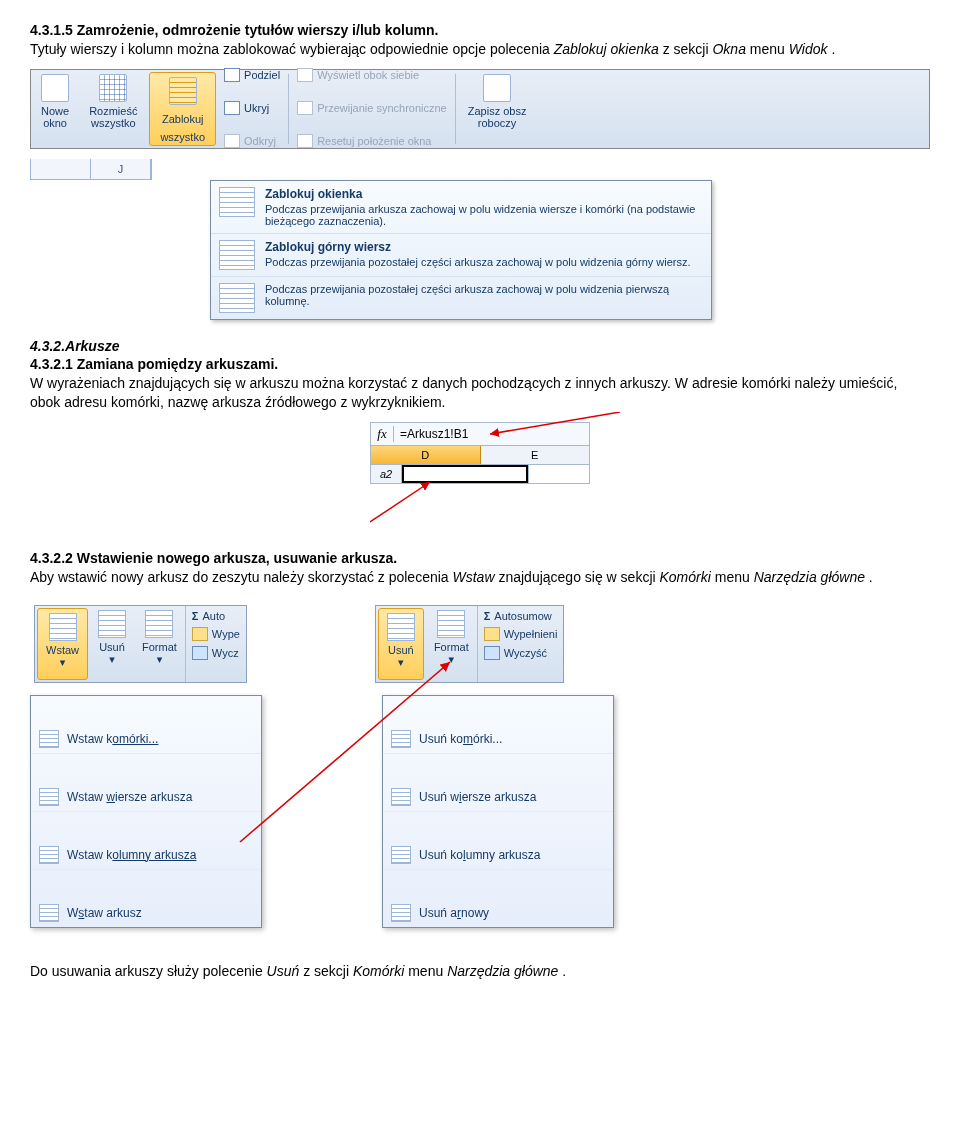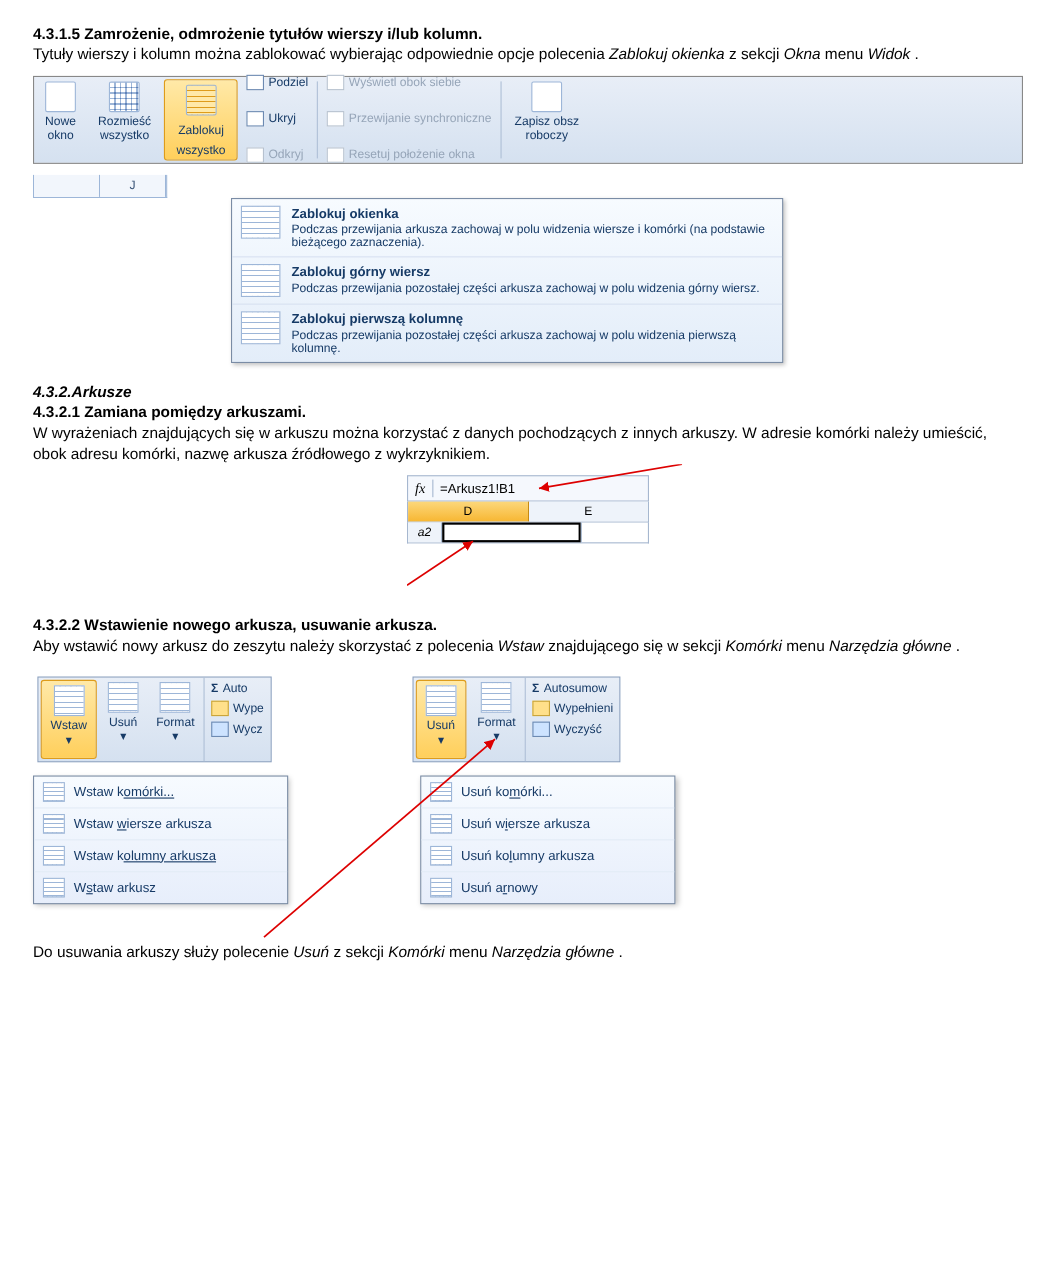--- a/index.html
+++ b/index.html
@@ -265,7 +265,6 @@
   <div class="dd-item">
     <div class="dd-ic"></div>
     <div class="dd-txt">
-      <b>Zablokuj pierwszą kolumnę</b>
       <span>Podczas przewijania pozostałej części arkusza zachowaj w polu widzenia pierwszą kolumnę.</span>
     </div>
   </div>

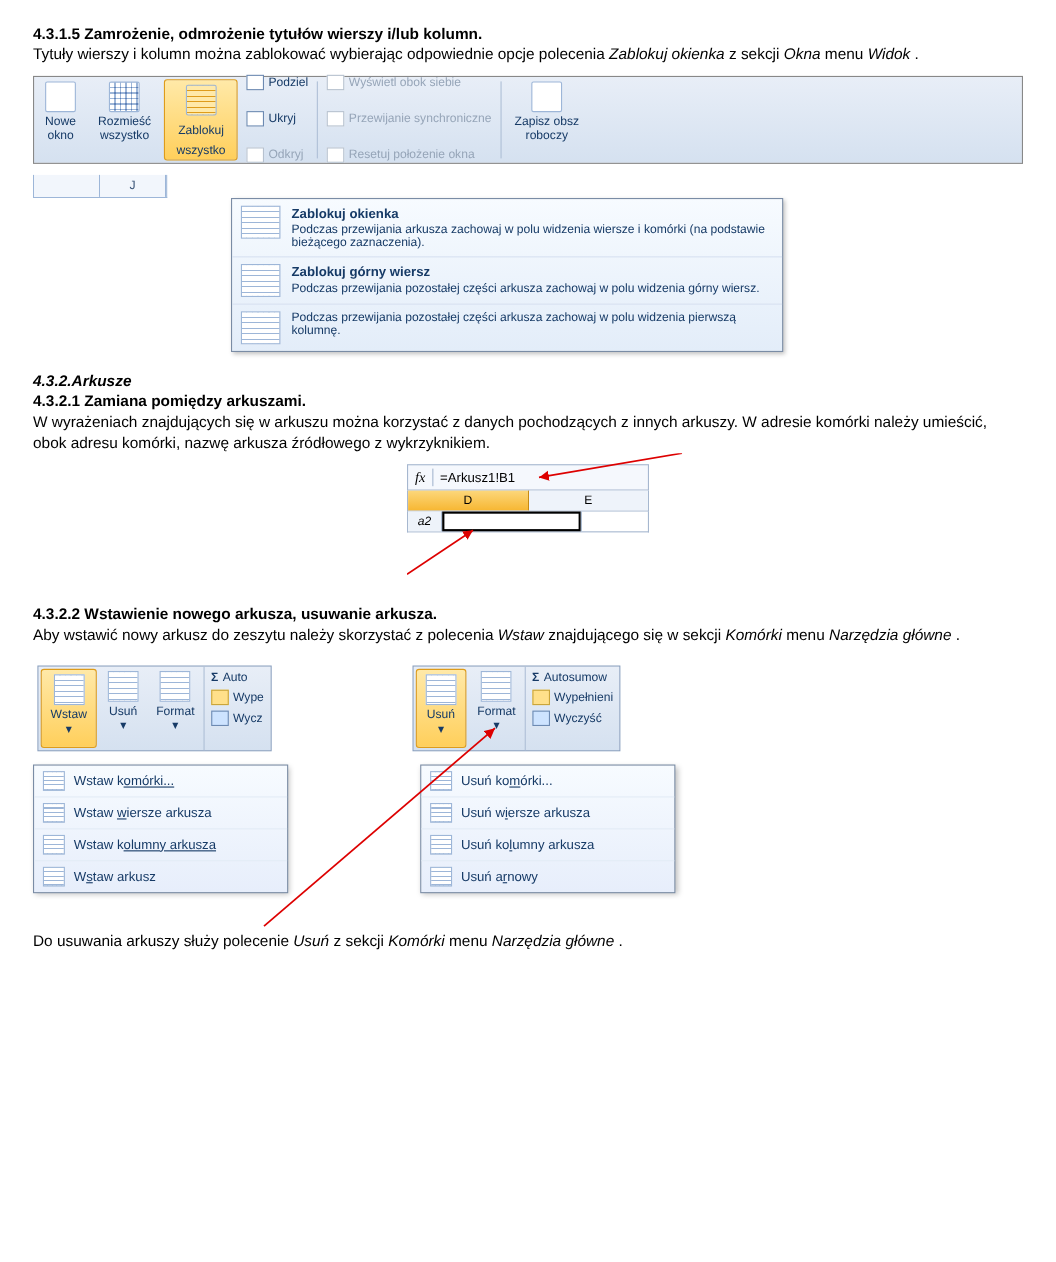--- a/index.html
+++ b/index.html
@@ -160,7 +160,7 @@
     width:230px;
     box-shadow:2px 2px 5px rgba(0,0,0,.25);
   }
-  .ctx .row { display:flex; align-items:center; gap:8px; padding:5px 8px; font-size:12px; color:#163a66; border-bottom:1px solid #e3ebf6;}
+  .ctx .row { display:flex; align-items:center; gap:8px; padding:5px 8px; font-size:12px; color:#163a66; border-bottom:1px solid #e3ebf6;margin-top:29px;}
   .ctx .row:last-child{border-bottom:none;}
   .ctx .ic { width:18px; height:16px; background:#fff; border:1px solid #9db6d8;
     background-image: repeating-linear-gradient(#fff, #fff 3px, #9db6d8 3px, #9db6d8 4px),

